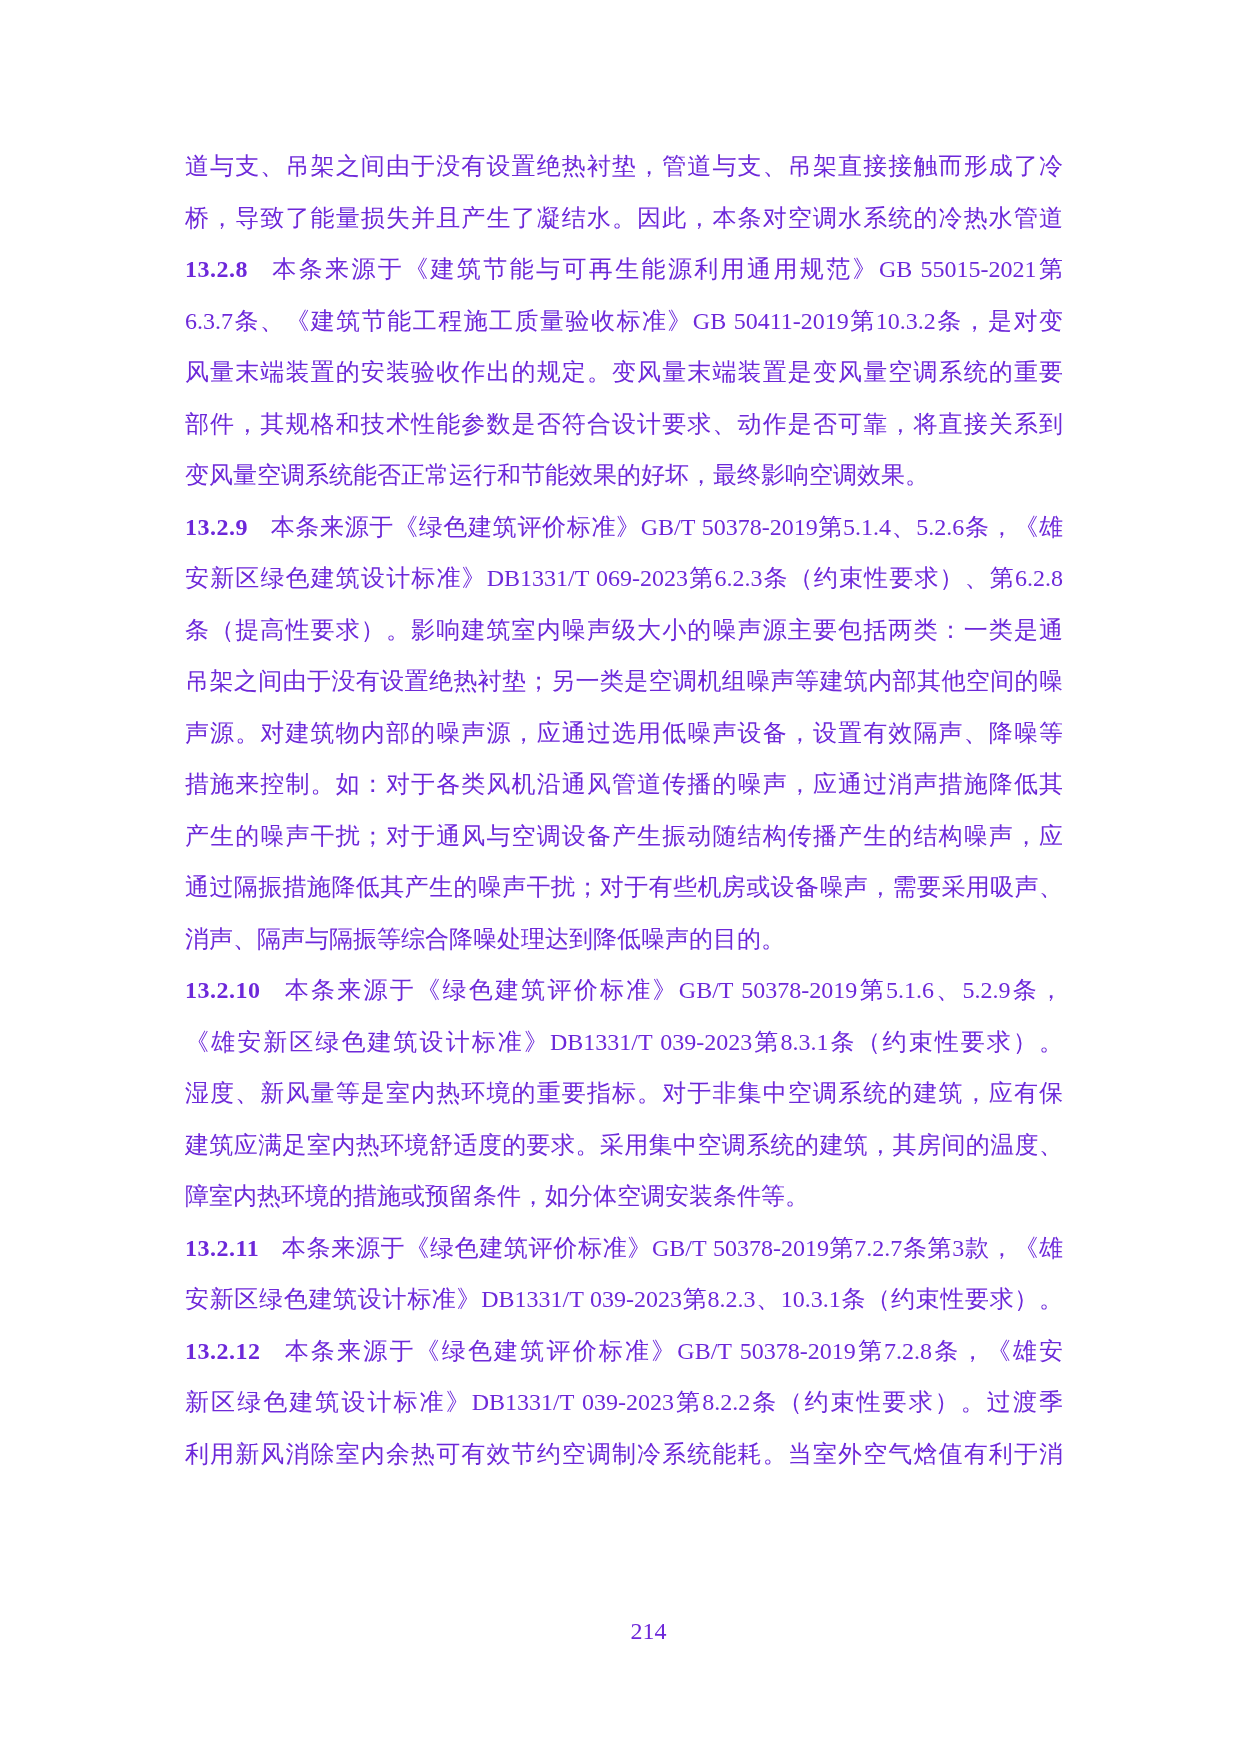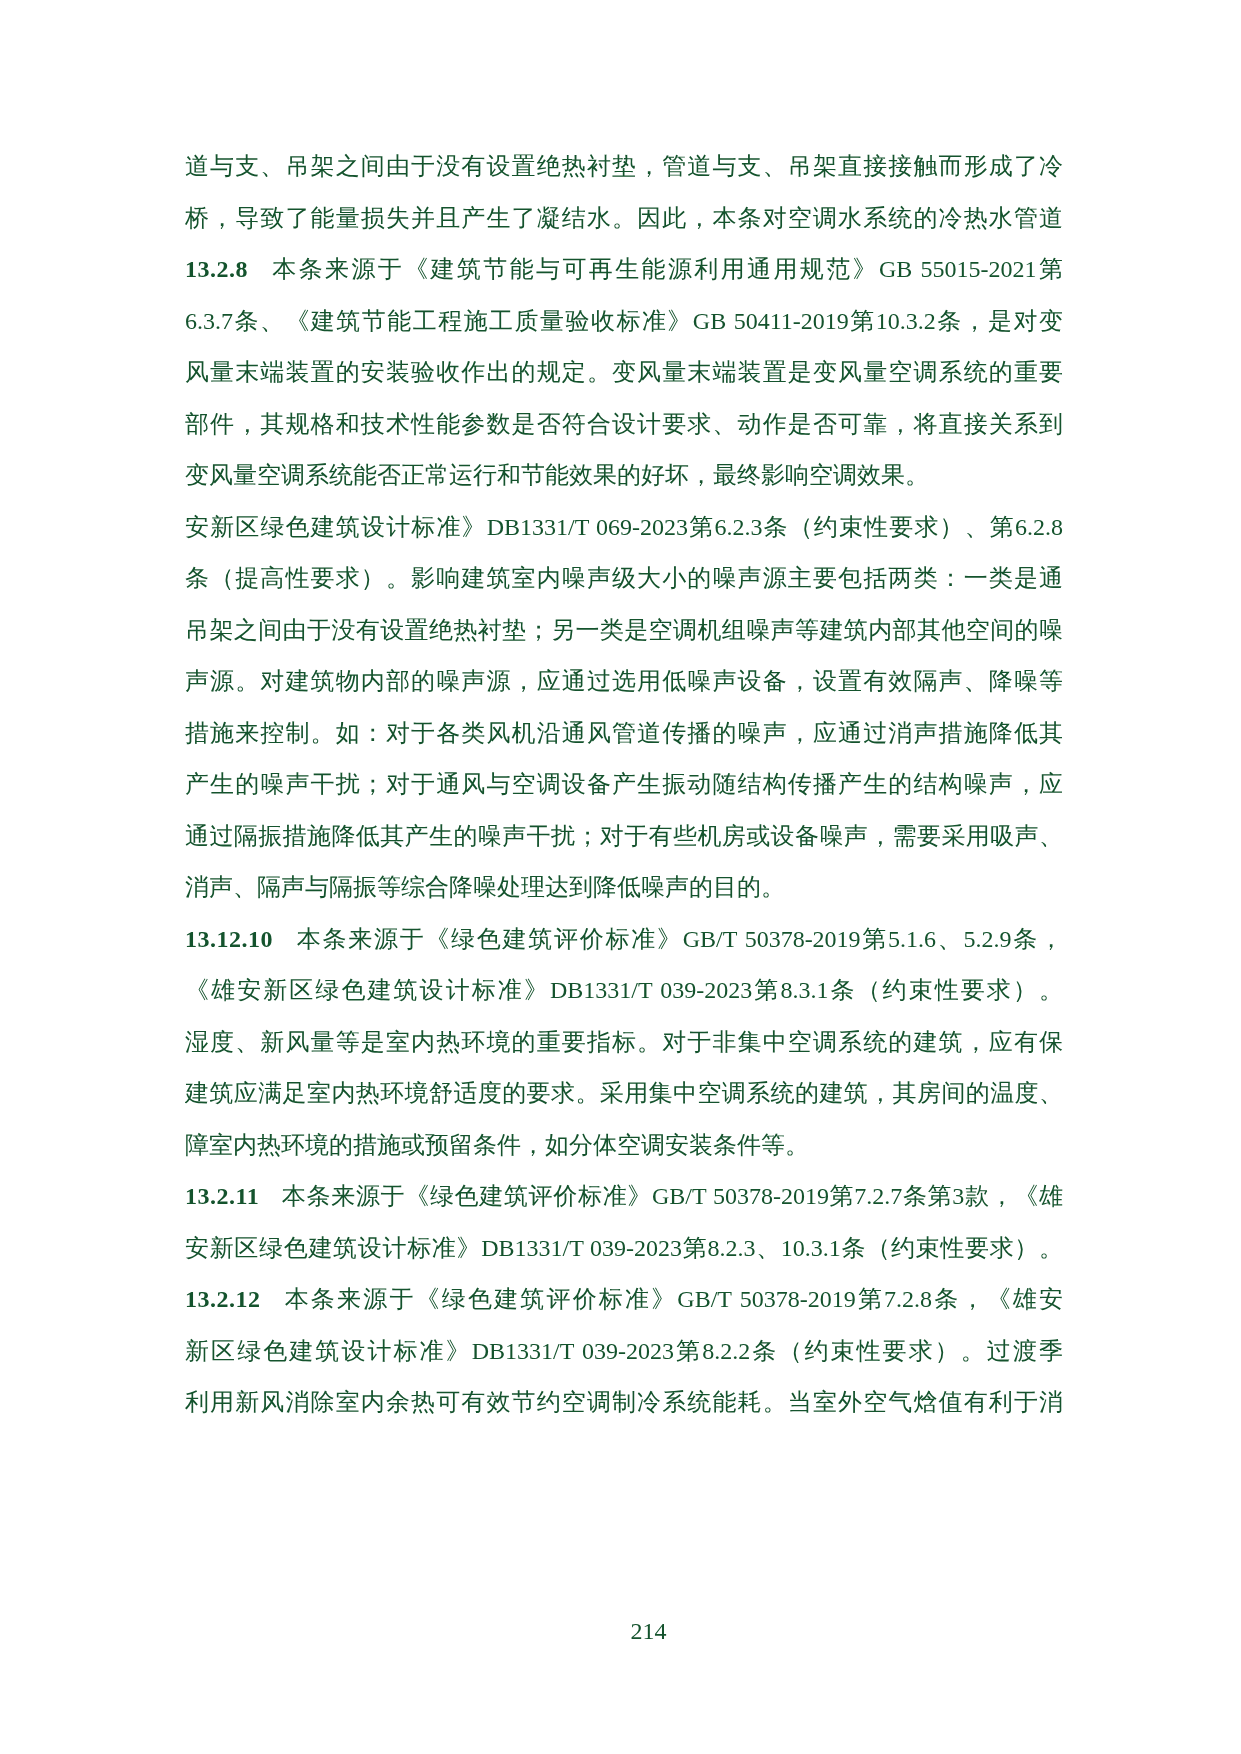--- a/index.html
+++ b/index.html
@@ -12,7 +12,7 @@
     width: 1241px;
     height: 1754px;
     background: #ffffff;
-    color: #14532d;
+    color: #6d28d9;
     font-family: "Liberation Serif", "DejaVu Serif", serif;
     overflow: hidden;
   }

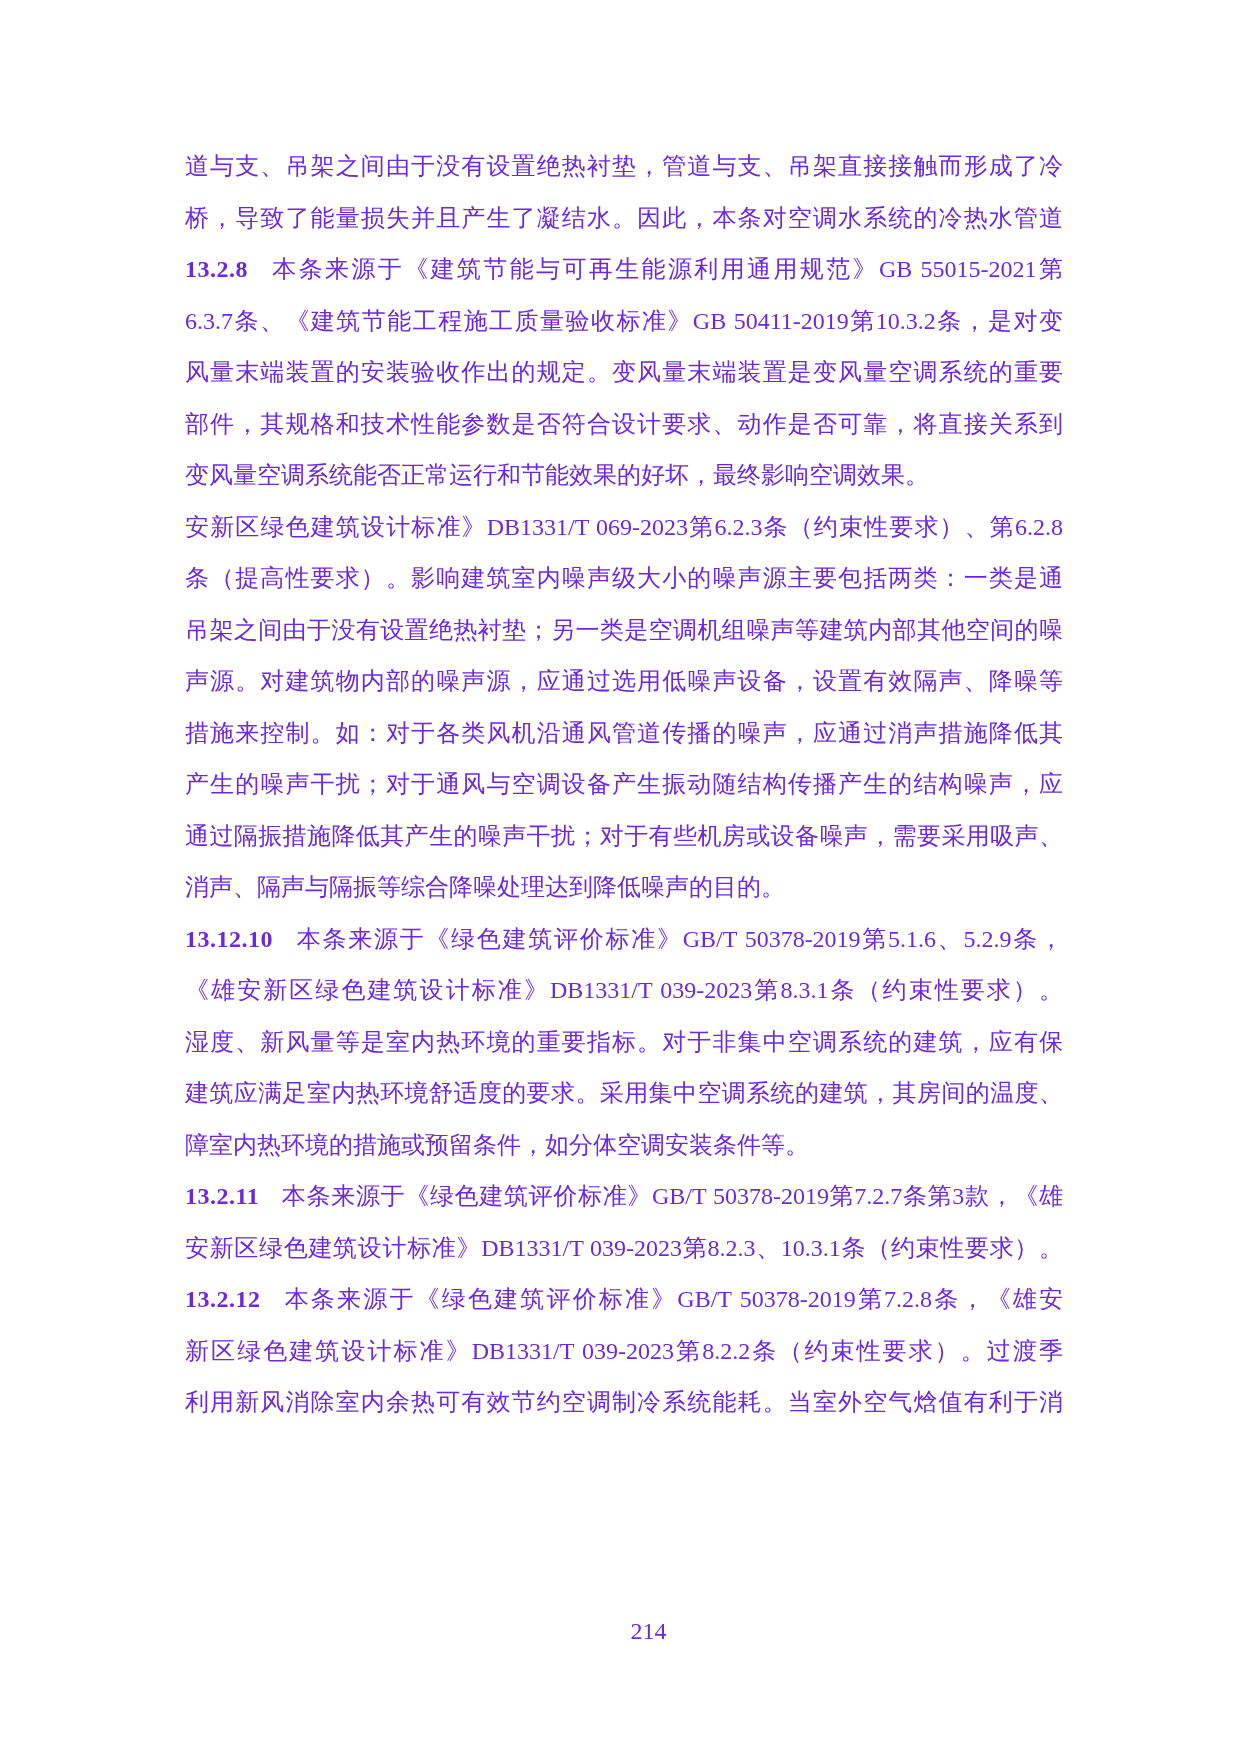--- a/index.html
+++ b/index.html
@@ -72,6 +72,7 @@
     </div>
 
     <div class="para">
+      <div class="line"><span class="num">13.2.9</span><span>本条来源于《绿色建筑评价标准》GB/T 50378-2019第5.1.4、5.2.6条，《雄</span></div>
       <div class="line">安新区绿色建筑设计标准》DB1331/T 069-2023第6.2.3条（约束性要求）、第6.2.8</div>
       <div class="line">条（提高性要求）。影响建筑室内噪声级大小的噪声源主要包括两类：一类是通</div>
       <div class="line">吊架之间由于没有设置绝热衬垫；另一类是空调机组噪声等建筑内部其他空间的噪</div>

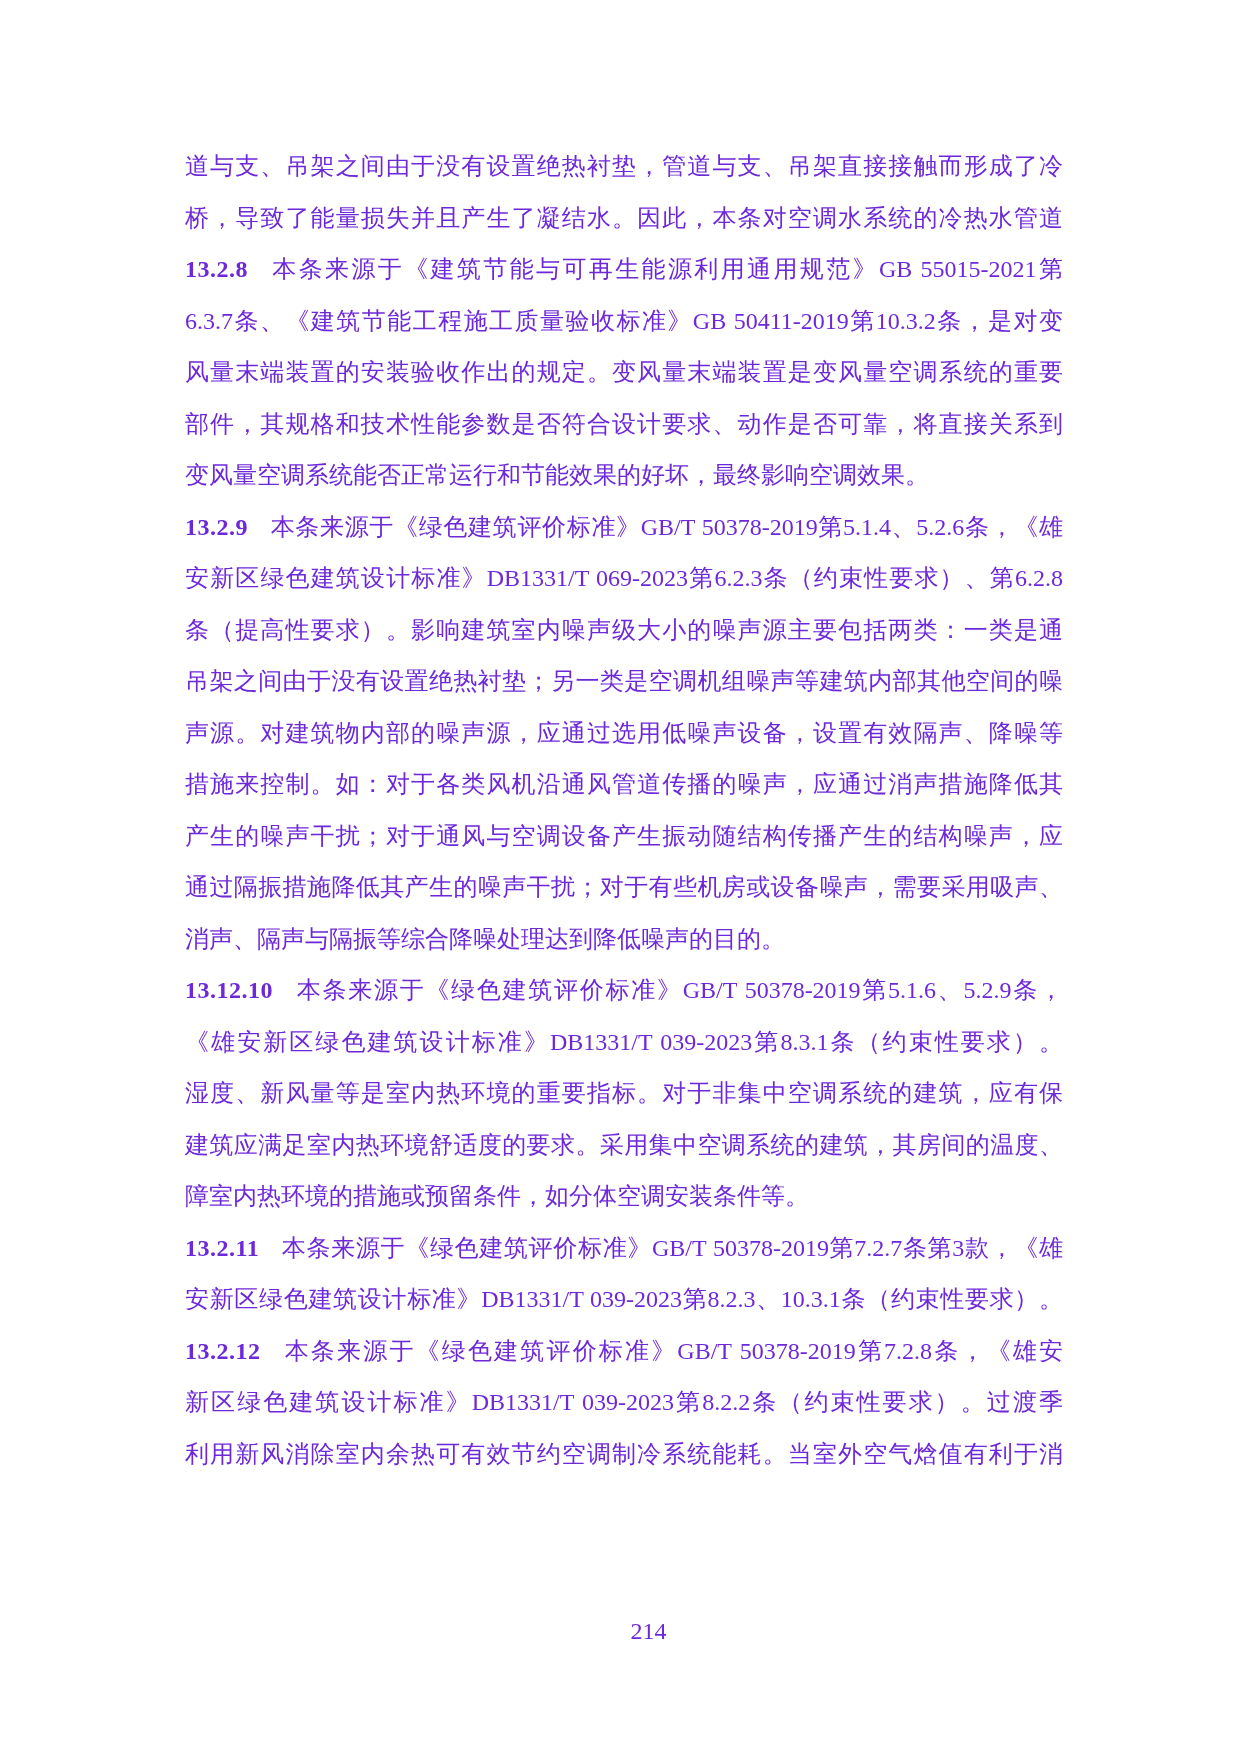--- a/index.html
+++ b/index.html
@@ -84,7 +84,7 @@
     </div>
 
     <div class="para">
-      <div class="line"><span class="num">13.12.10</span><span>本条来源于《绿色建筑评价标准》GB/T 50378-2019第5.1.6、5.2.9条，</span></div>
+      <div class="line"><span class="num">13.2.10</span><span>本条来源于《绿色建筑评价标准》GB/T 50378-2019第5.1.6、5.2.9条，</span></div>
       <div class="line">《雄安新区绿色建筑设计标准》DB1331/T 039-2023第8.3.1条（约束性要求）。</div>
       <div class="line">湿度、新风量等是室内热环境的重要指标。对于非集中空调系统的建筑，应有保</div>
       <div class="line">建筑应满足室内热环境舒适度的要求。采用集中空调系统的建筑，其房间的温度、</div>

